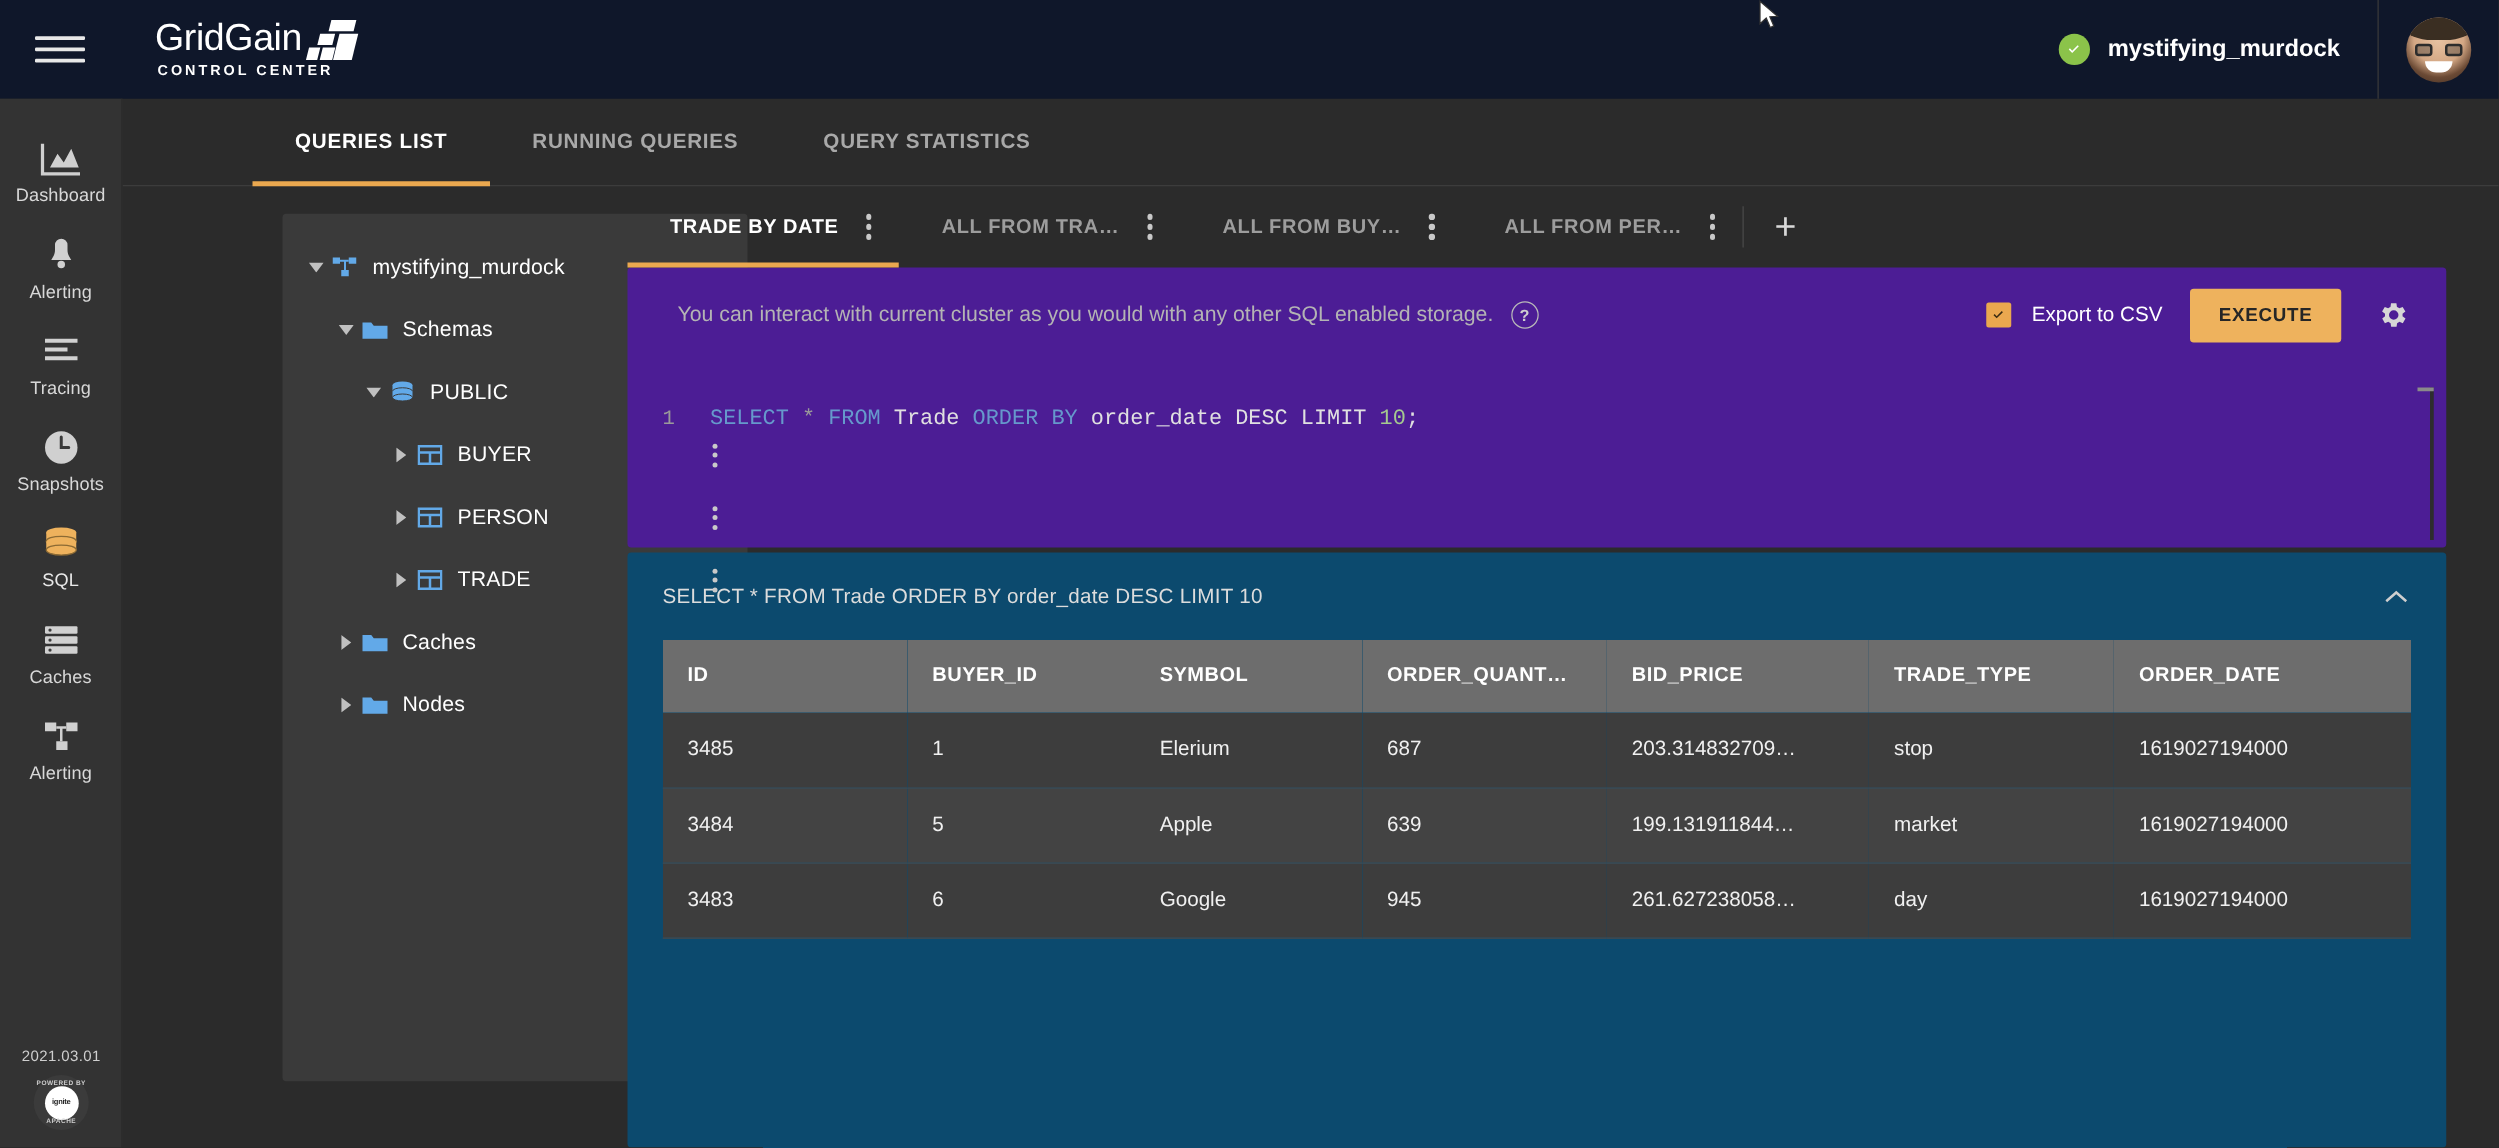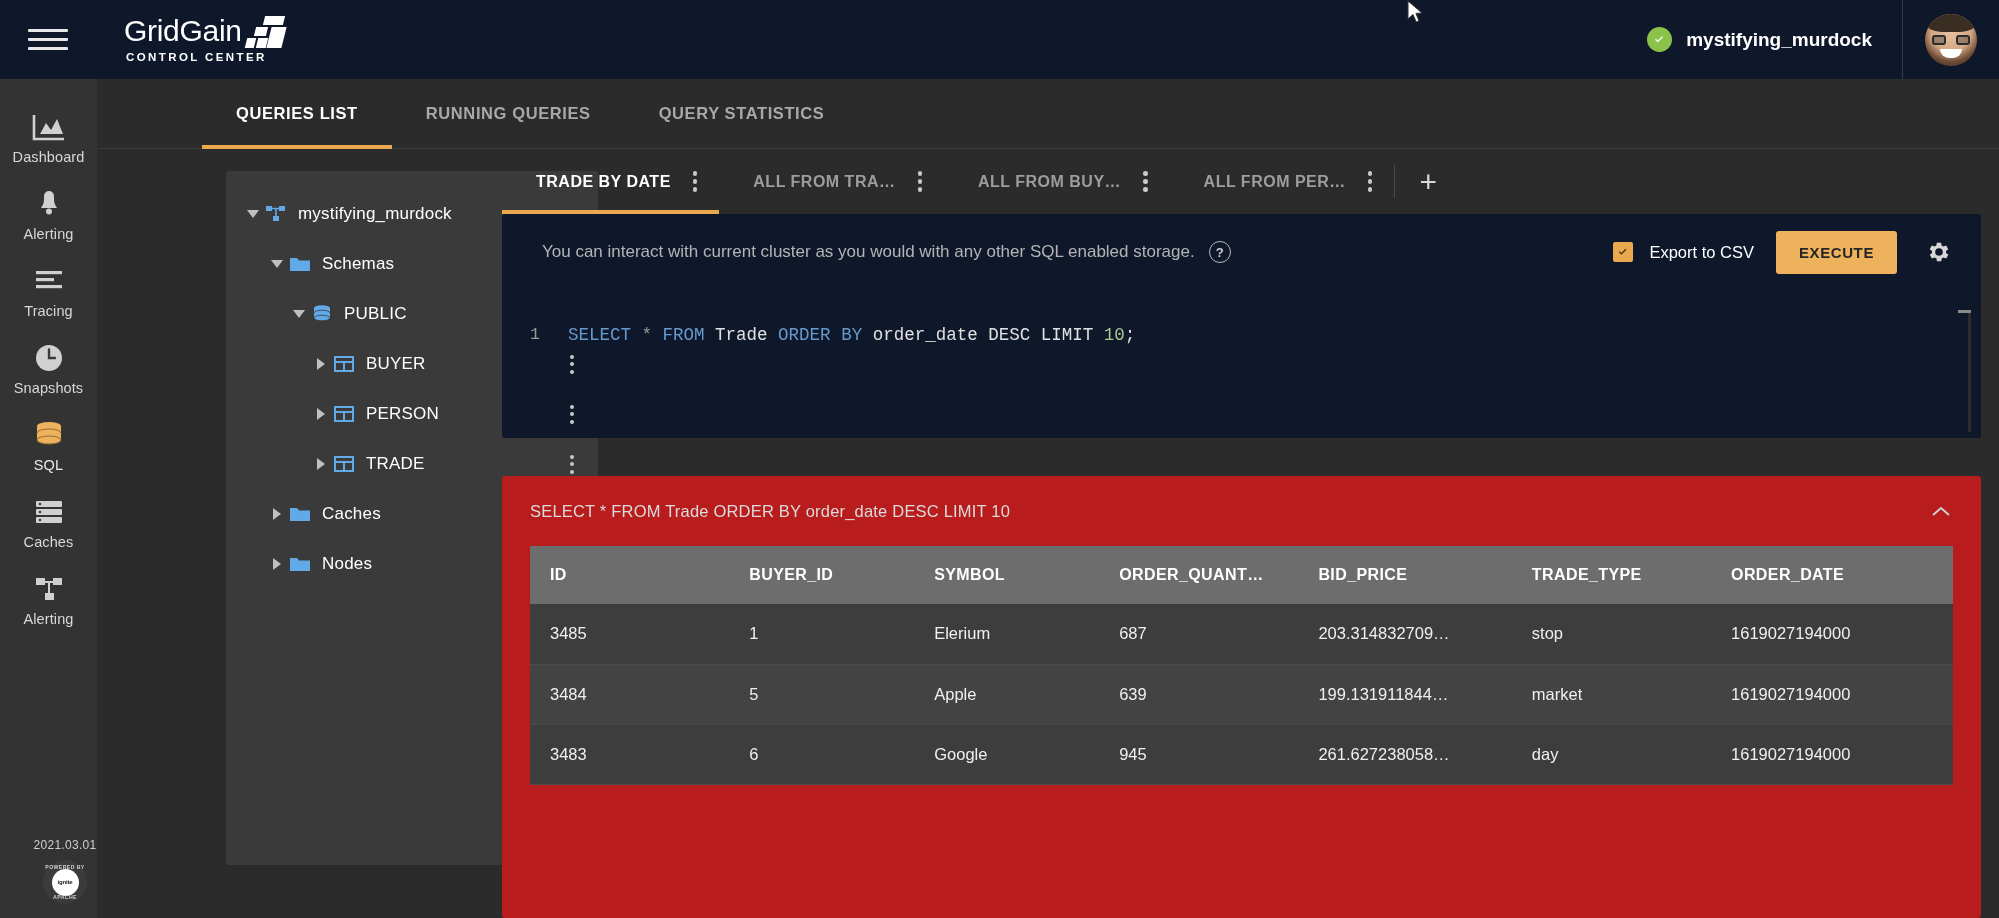--- a/index.html
+++ b/index.html
@@ -111,7 +111,7 @@
   .ind-3 { padding-left: 84px; }
 
   
-  .query-area { flex: 1 1 auto; min-width: 0; display: flex; flex-direction: column; padding: 0 18px 0 0; }
+  .query-area { flex: 1 1 auto; min-width: 0; display: flex; flex-direction: column; padding: 0 42px 0 0; }
 
   .qtabs { height: 65px; flex: 0 0 65px; display: flex; align-items: stretch; }
   .qtab {

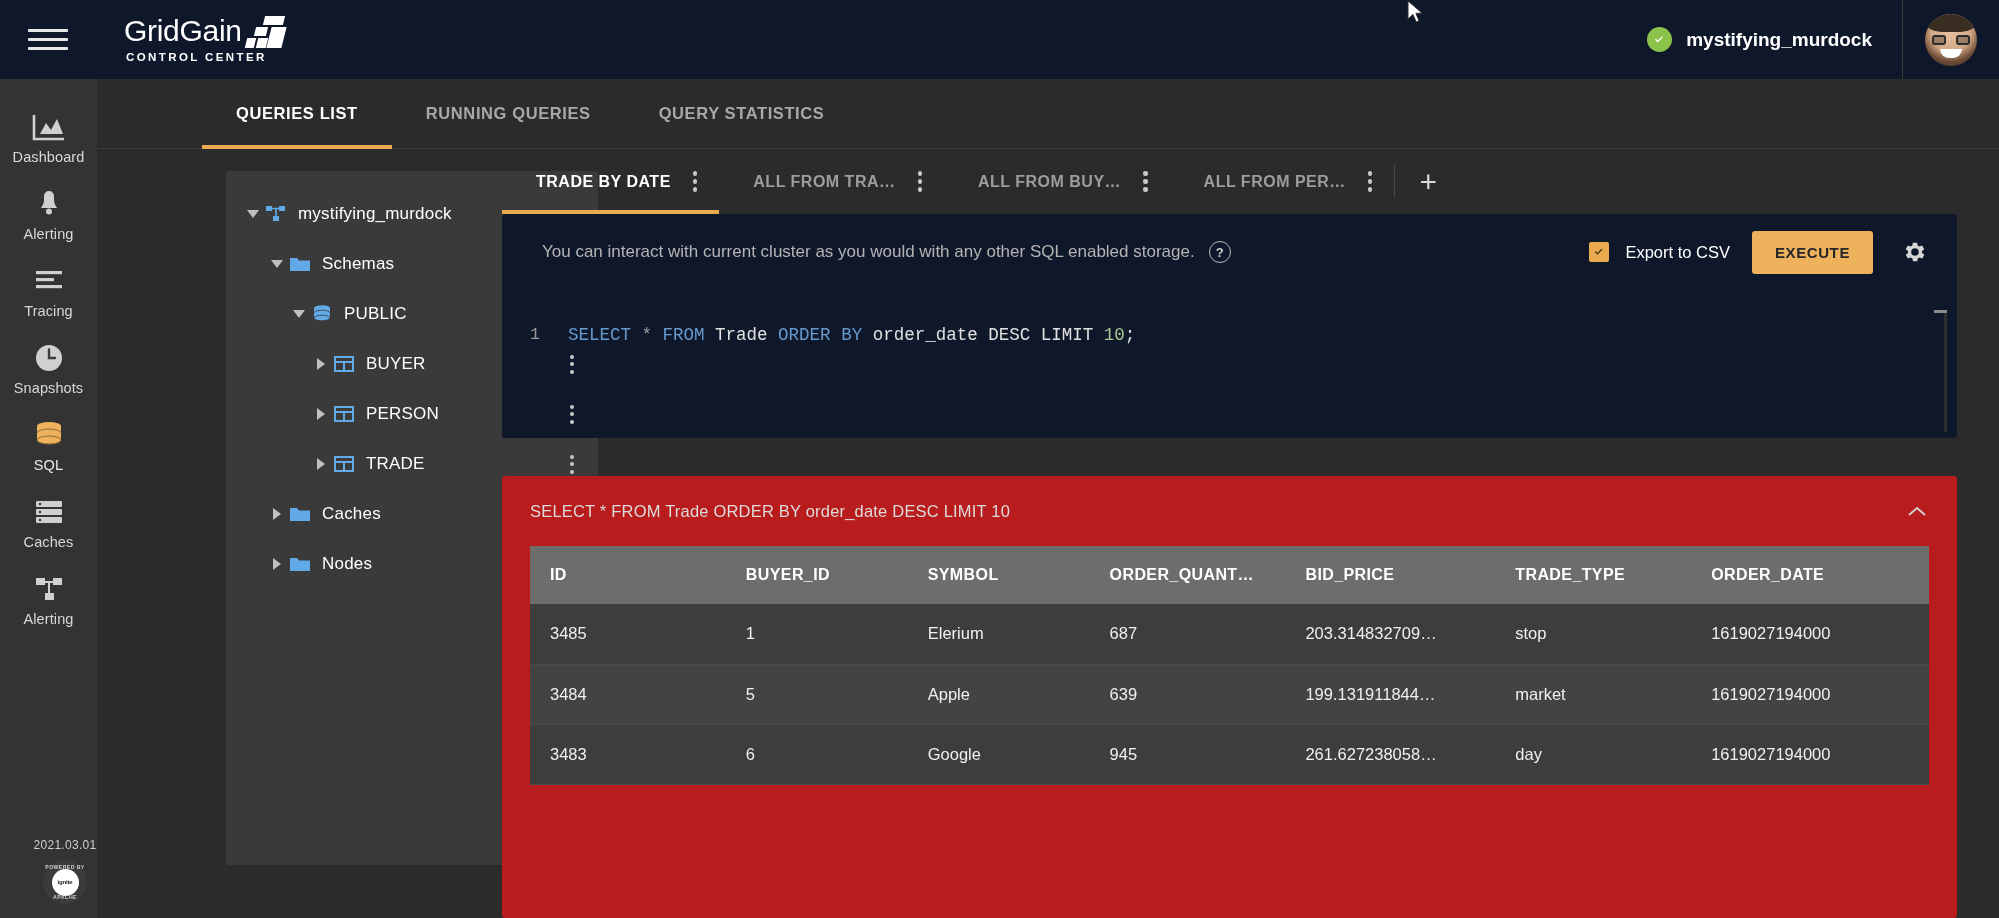--- a/index.html
+++ b/index.html
@@ -128,7 +128,7 @@
   .qtab-sep { width: 1px; background: #4a4a4a; margin: 16px 0; }
   .qtab-add { display: flex; align-items: center; justify-content: center; width: 66px; cursor: pointer; font-size: 30px; color: #d8d8d8; font-weight: 300; line-height: 1; }
 
-  .editor-card { background: #0f172a; border-radius: 3px; display: flex; flex-direction: column; flex: 0 0 auto; }
+  .editor-card { background: #4c1d95; border-radius: 3px; display: flex; flex-direction: column; flex: 0 0 auto; }
   .editor-toolbar { height: 76px; display: flex; align-items: center; padding: 0 24px 0 40px; }
   .hint { font-size: 17px; color: #b4b4b4; }
   .hint-icon { margin-left: 14px; width: 22px; height: 22px; border: 1.6px solid #b9b9b9; border-radius: 50%; display: inline-flex; align-items: center; justify-content: center; font-size: 13px; color: #cfcfcf; font-weight: 700; cursor: pointer; vertical-align: middle; }

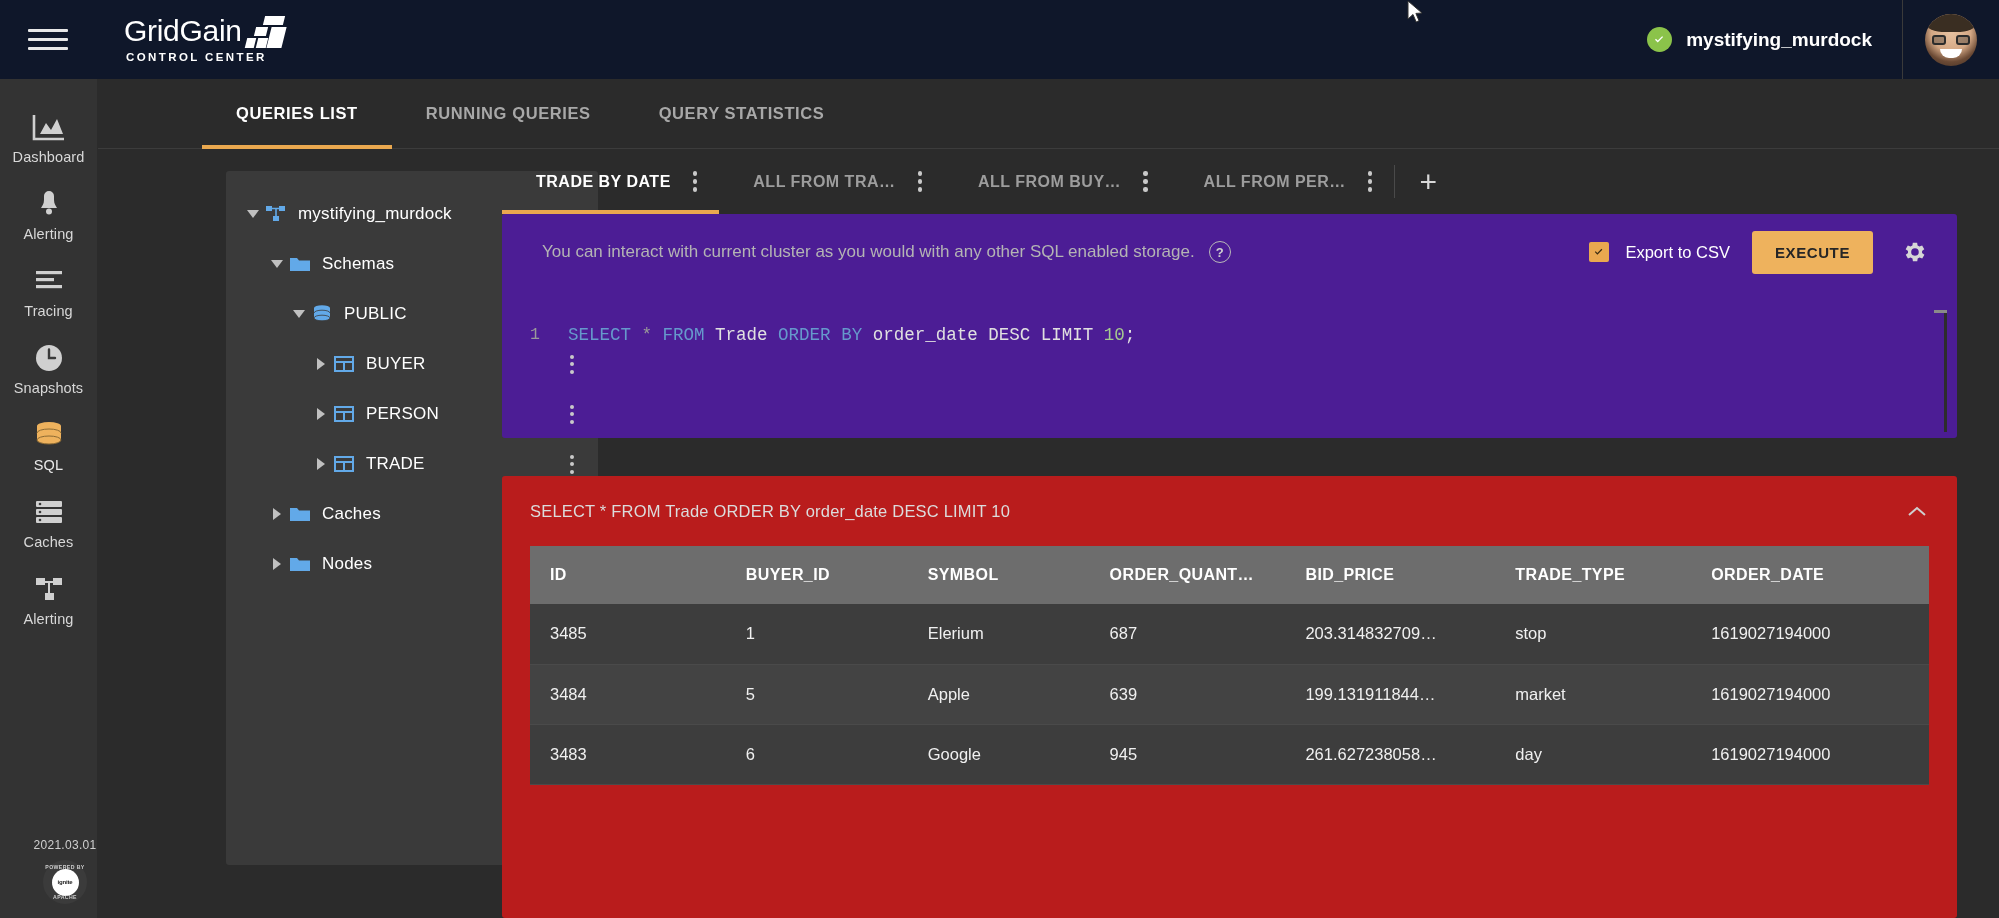--- a/index.html
+++ b/index.html
@@ -152,7 +152,7 @@
   .ed-scroll { position: absolute; right: 10px; top: 20px; width: 3px; height: 122px; background: #2d2d2d; }
   .ed-scroll i { display: block; width: 13px; height: 3px; background: #8a8a8a; position: absolute; right: 0; top: 0; }
 
-  .results-card { background: #b91c1c; border-radius: 3px; margin-top: 38px; flex: 1 1 auto; display: flex; flex-direction: column; min-height: 0; overflow: hidden; }
+  .results-card { background: #0c4a6e; border-radius: 3px; margin-top: 4px; flex: 1 1 auto; display: flex; flex-direction: column; min-height: 0; overflow: hidden; }
   .results-head { height: 70px; flex: 0 0 70px; display: flex; align-items: center; padding: 0 22px 0 28px; }
   .results-title { font-size: 16.5px; color: #dcdcdc; letter-spacing: .2px; }
   .collapse-btn { margin-left: auto; padding: 8px; cursor: pointer; display: flex; }

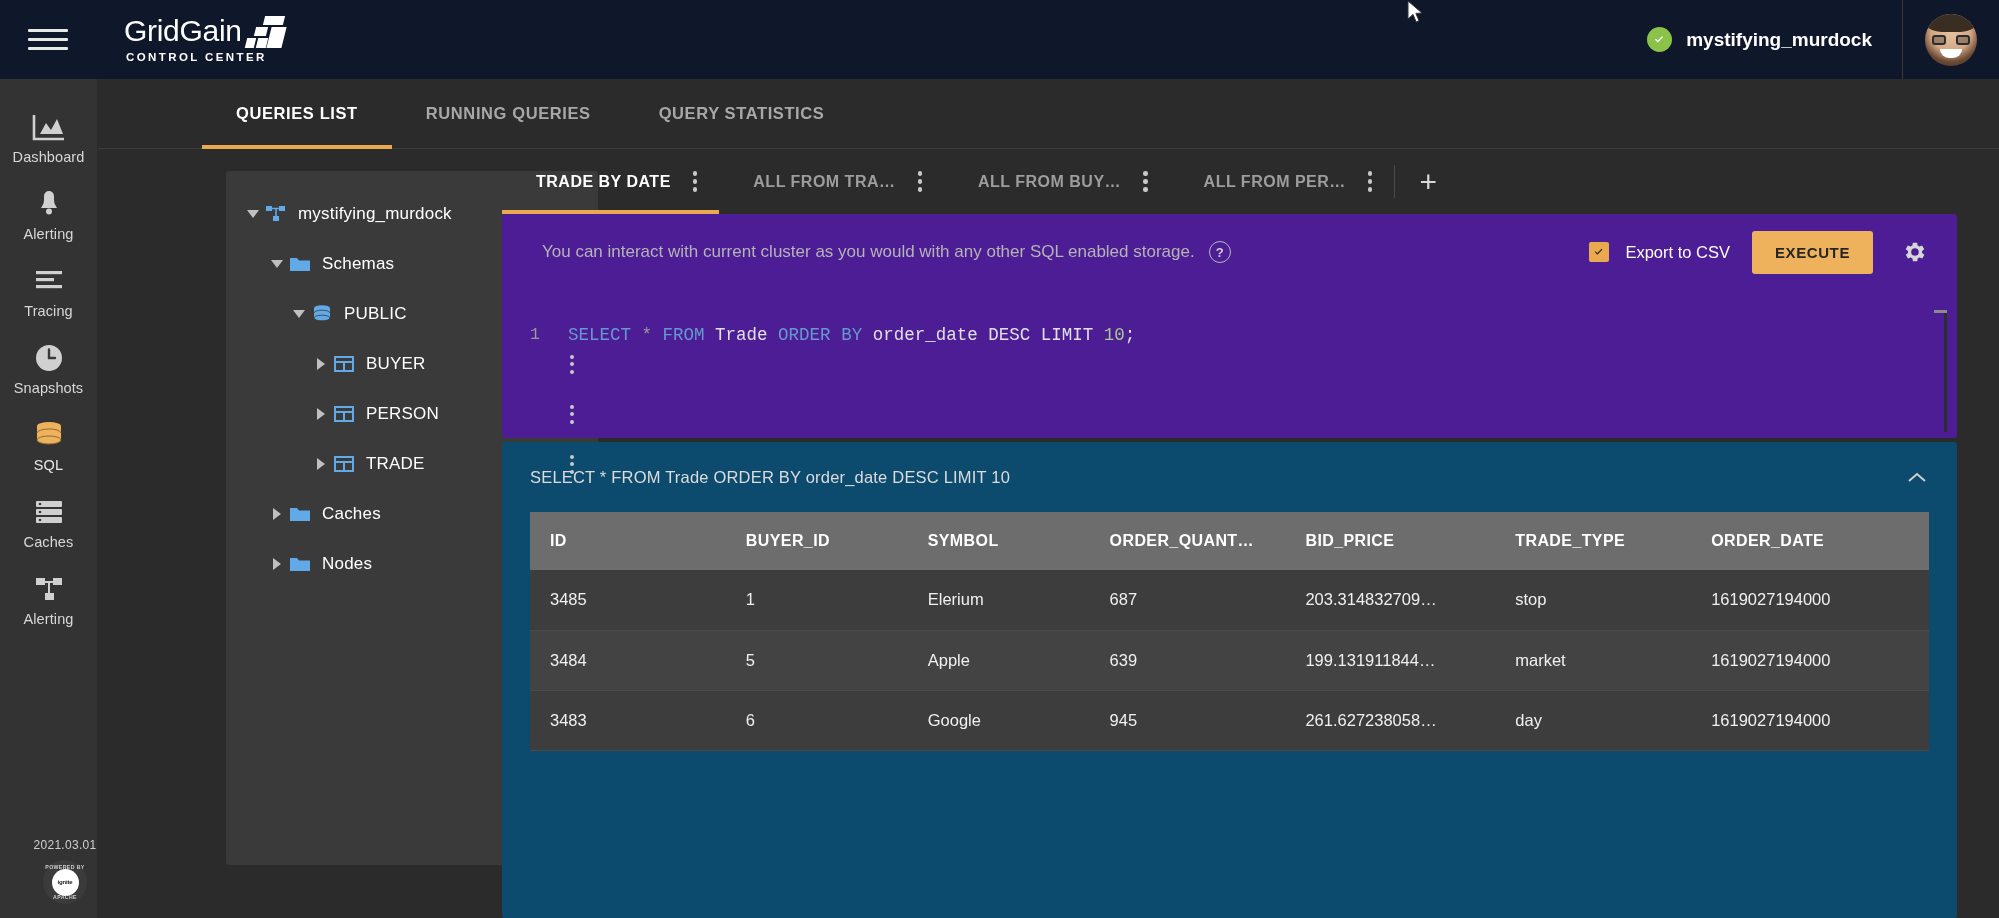--- a/index.html
+++ b/index.html
@@ -71,7 +71,7 @@
   .rail-icon svg { display: block; }
   .rail-label { font-size: 14.5px; color: #d8d8d8; letter-spacing: .1px; }
   .rail-item.active .rail-label { color: #e9e9e9; }
-  .rail-bottom { position: absolute; bottom: 14px; left: 16px; width: 98px; display: flex; flex-direction: column; align-items: center; gap: 8px; }
+  .rail-bottom { position: absolute; bottom: 14px; left: 0; width: 98px; display: flex; flex-direction: column; align-items: center; gap: 8px; }
   .rail-version { font-size: 12px; color: #cfcfcf; letter-spacing: .3px; }
   .ignite-badge { width: 44px; height: 44px; border-radius: 50%; background: #3b3b3b; position: relative; display: flex; align-items: center; justify-content: center; }
   .ignite-badge .inner { width: 27px; height: 27px; border-radius: 50%; background: #fff; display: flex; align-items: center; justify-content: center; }

